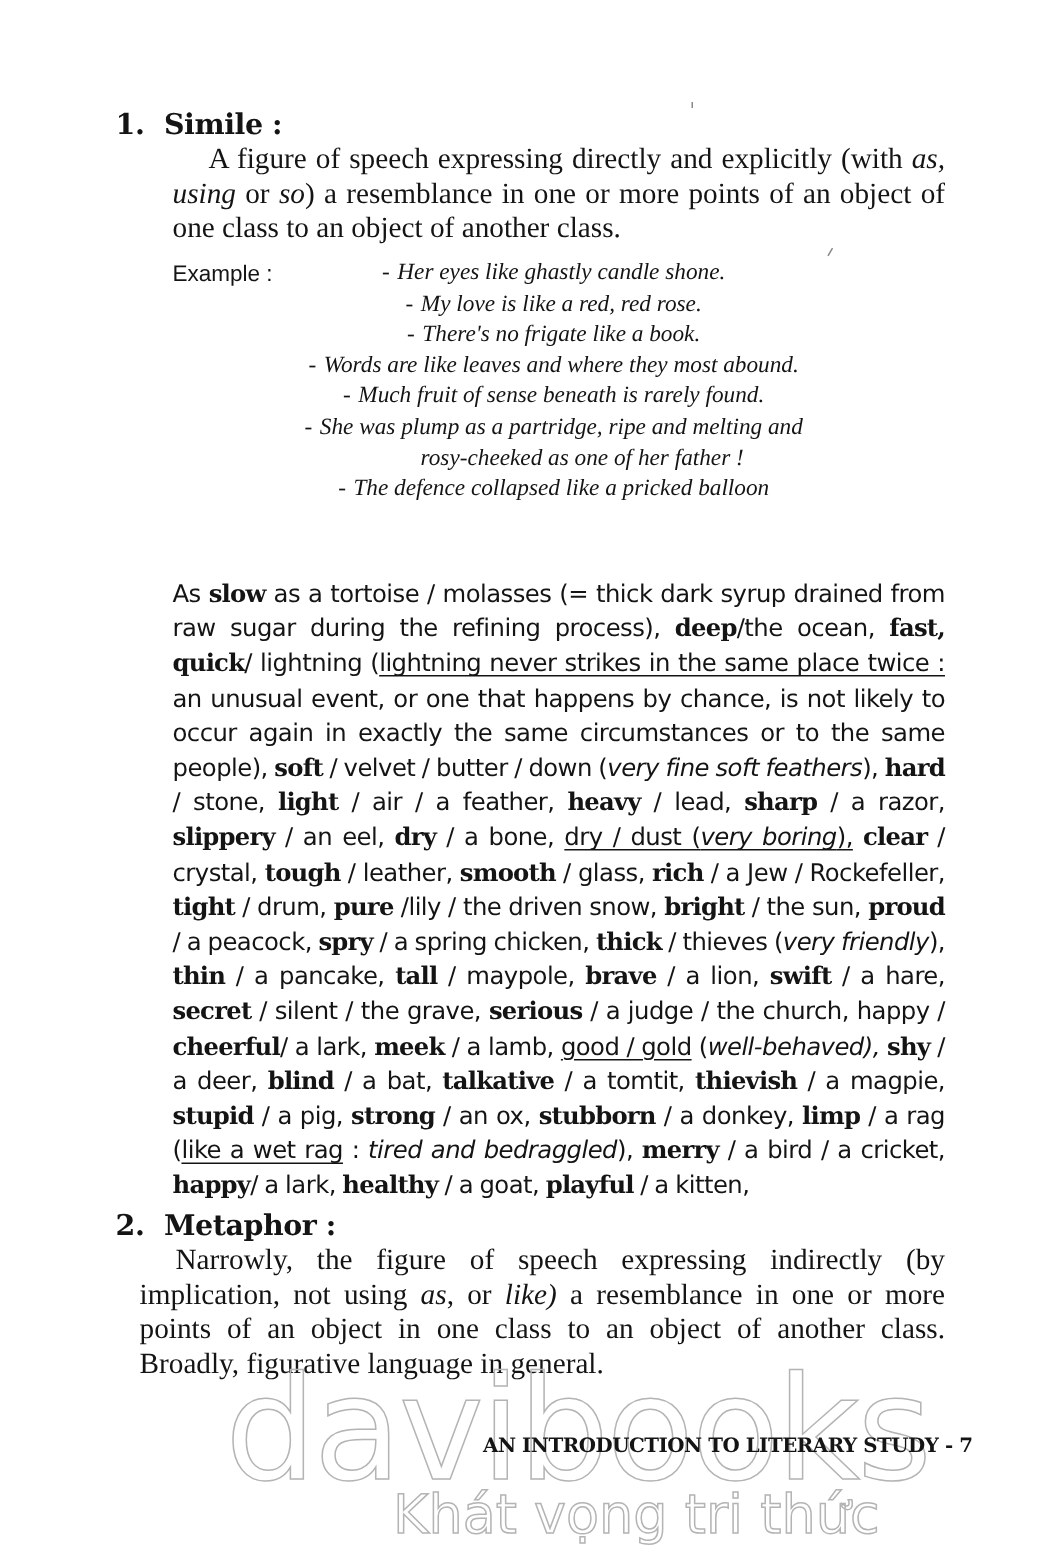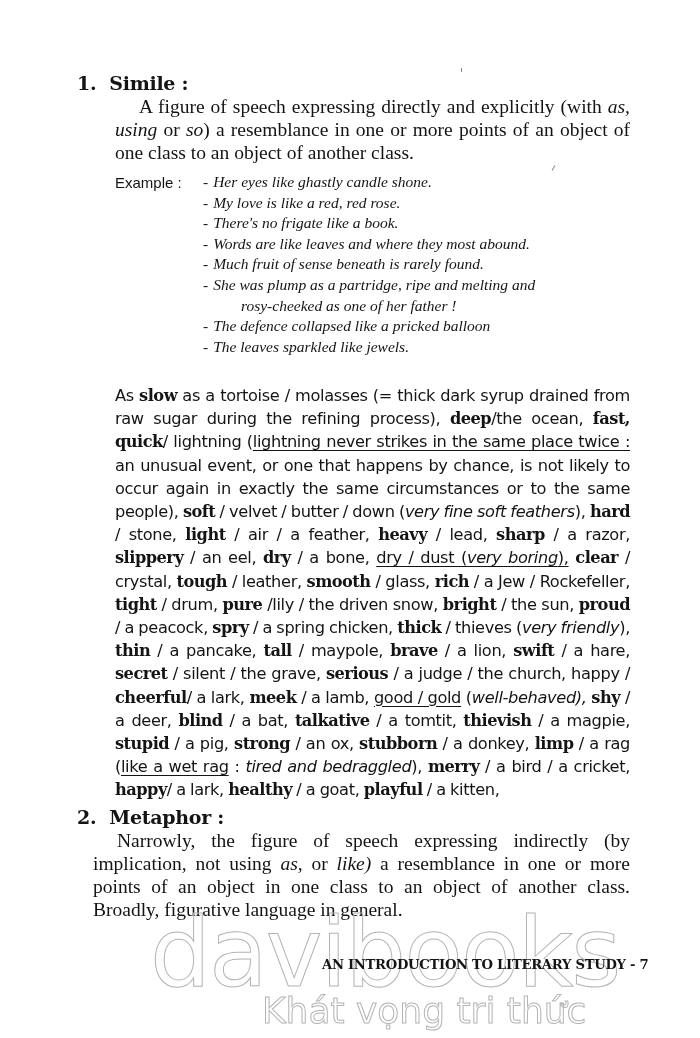--- a/index.html
+++ b/index.html
@@ -27,7 +27,7 @@
     position: absolute; left: 203px; top: 172px; margin: 0; padding: 0; list-style: none;
     font-family: "Liberation Serif", serif; font-style: italic; font-size: 15.5px; line-height: 20.6px;
   }
-  .example-list li { white-space: nowrap; }
+  .example-list li { white-space: nowrap; text-align: center; }
   .example-list li .dash { font-style: normal; margin-right: 5px; }
   .example-list li .cont { display: block; padding-left: 38px; }
   .simile-para {

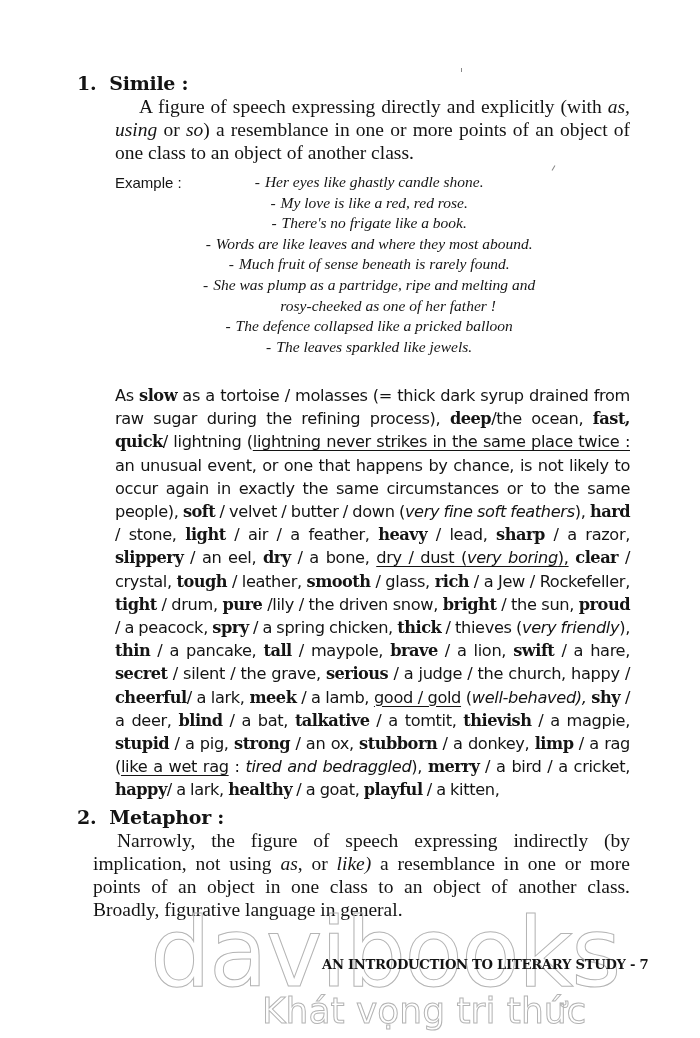--- a/index.html
+++ b/index.html
@@ -79,7 +79,6 @@
       <li><span class="dash">-</span><span>Much fruit of sense beneath is rarely found.</span></li>
       <li><span class="dash">-</span><span>She was plump as a partridge, ripe and melting and</span><span class="cont">rosy-cheeked as one of her father !</span></li>
       <li><span class="dash">-</span><span>The defence collapsed like a pricked balloon</span></li>
-      <li><span class="dash">-</span><span>The leaves sparkled like jewels.</span></li>
     </ul>
 
   <div class="simile-para"><span>As </span><b><span>slow</span></b><span> as a tortoise / molasses (= thick dark syrup drained from raw sugar during the refining process), </span><b><span>deep</span></b><span>/the ocean, </span><b><span>fast, quick</span></b><span>/ lightning (</span><u><span>lightning never strikes in the same place twice :</span></u><span> an unusual event, or one that happens by chance, is not likely to occur again in exactly the same circumstances or to the same people), </span><b><span>soft</span></b><span> / velvet / butter / down (</span><i><span>very fine soft feathers</span></i><span>), </span><b><span>hard</span></b><span> / stone, </span><b><span>light</span></b><span> / air / a feather, </span><b><span>heavy</span></b><span> / lead, </span><b><span>sharp</span></b><span> / a razor, </span><b><span>slippery</span></b><span> / an eel, </span><b><span>dry</span></b><span> / a bone, </span><u><span>dry / dust (</span></u><u><i><span>very boring</span></i></u><u><span>),</span></u><span> </span><b><span>clear</span></b><span> / crystal, </span><b><span>tough</span></b><span> / leather, </span><b><span>smooth</span></b><span> / glass, </span><b><span>rich</span></b><span> / a Jew / Rockefeller, </span><b><span>tight</span></b><span> / drum, </span><b><span>pure</span></b><span> /lily / the driven snow, </span><b><span>bright</span></b><span> / the sun, </span><b><span>proud</span></b><span> / a peacock, </span><b><span>spry</span></b><span> / a spring chicken, </span><b><span>thick</span></b><span> / thieves (</span><i><span>very friendly</span></i><span>), </span><b><span>thin</span></b><span> / a pancake, </span><b><span>tall</span></b><span> / maypole, </span><b><span>brave</span></b><span> / a lion, </span><b><span>swift</span></b><span> / a hare, </span><b><span>secret</span></b><span> / silent / the grave, </span><b><span>serious</span></b><span> / a judge / the church, happy / </span><b><span>cheerful</span></b><span>/ a lark, </span><b><span>meek</span></b><span> / a lamb, </span><u><span>good / gold</span></u><span> (</span><i><span>well-behaved),</span></i><span> </span><b><span>shy</span></b><span> / a deer, </span><b><span>blind</span></b><span> / a bat, </span><b><span>talkative</span></b><span> / a tomtit, </span><b><span>thievish</span></b><span> / a magpie, </span><b><span>stupid</span></b><span> / a pig, </span><b><span>strong</span></b><span> / an ox, </span><b><span>stubborn</span></b><span> / a donkey, </span><b><span>limp</span></b><span> / a rag (</span><u><span>like a wet rag</span></u><span> : </span><i><span>tired and bedraggled</span></i><span>), </span><b><span>merry</span></b><span> / a bird / a cricket, </span><b><span>happy</span></b><span>/ a lark, </span><b><span>healthy</span></b><span> / a goat, </span><b><span>playful</span></b><span> / a kitten,</span></div>

